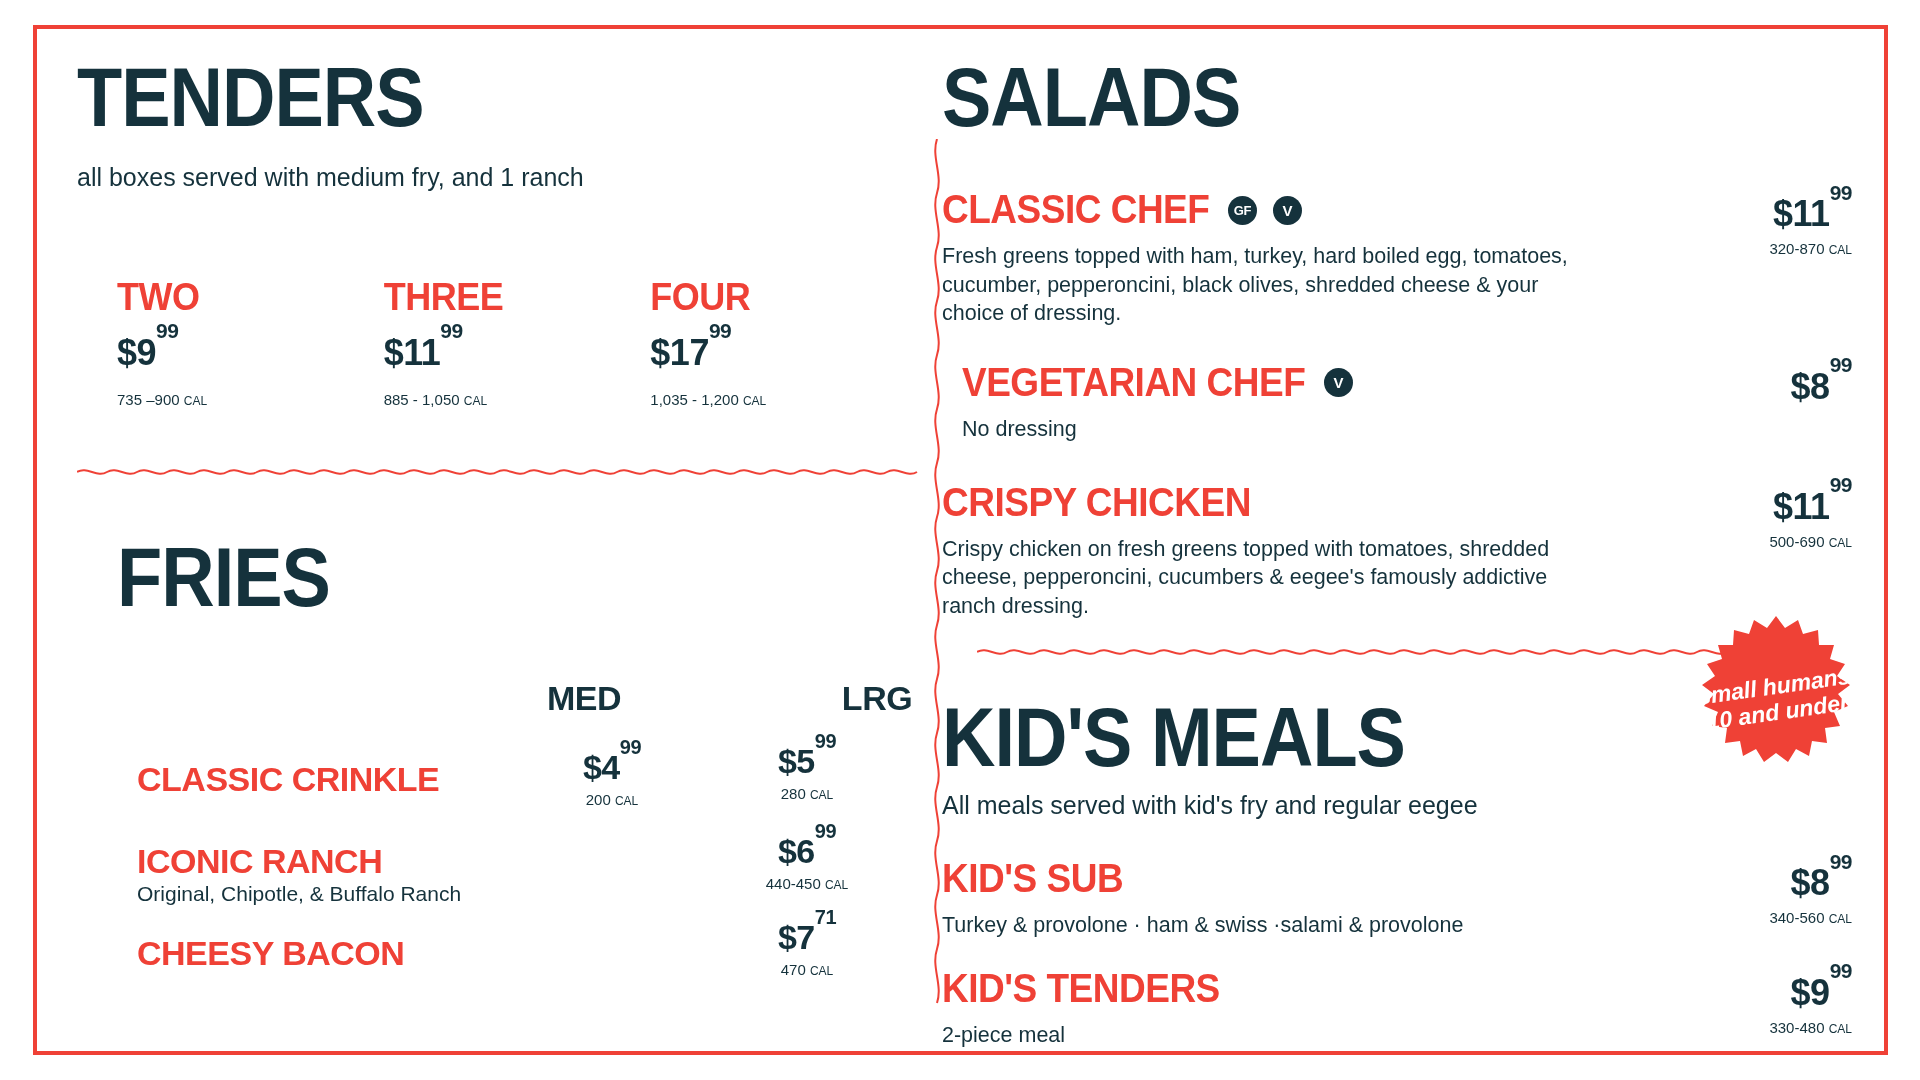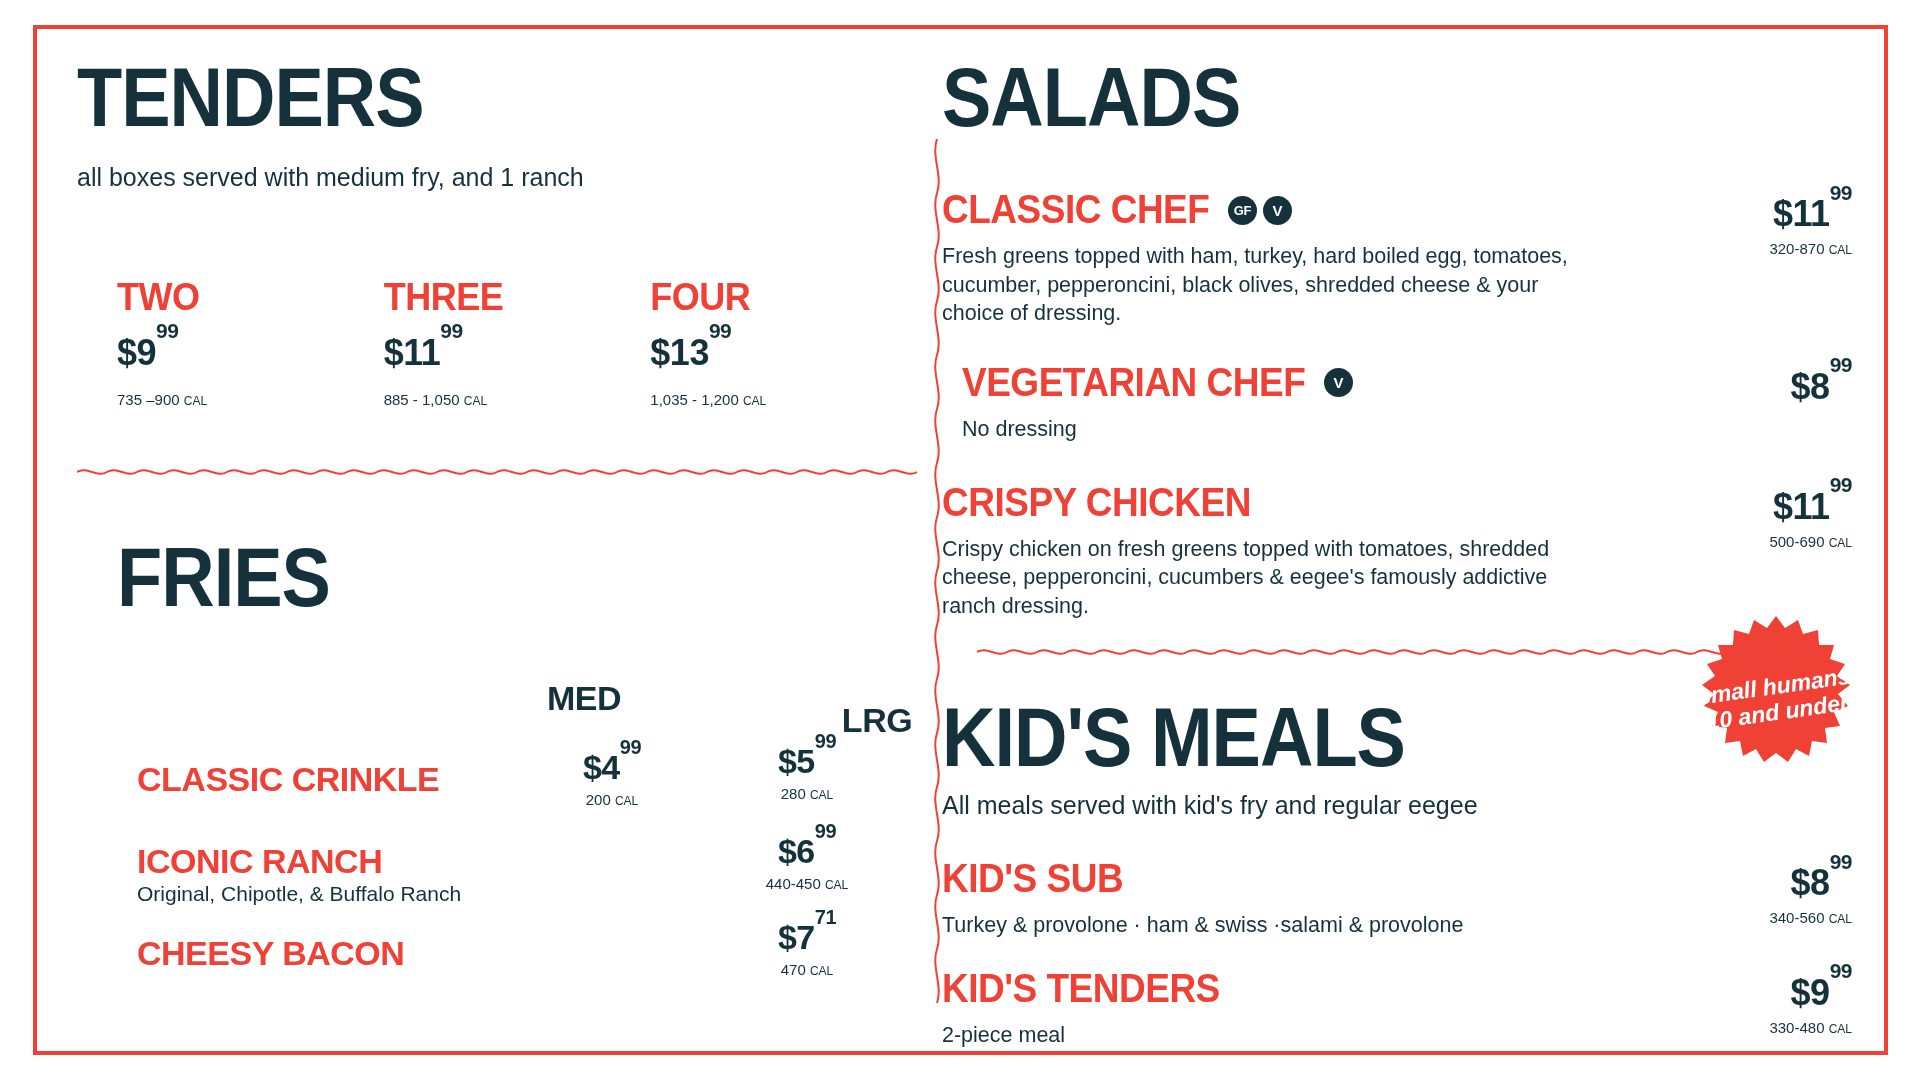--- a/index.html
+++ b/index.html
@@ -151,7 +151,7 @@
   .item-price .amt sup { font-size: 21px; position: relative; top: -0.65em; }
   .item-price .cal { font-size: 15px; margin-top: 5px; text-align: right; }
 
-  .badge-row { display: inline-flex; gap: 6px; margin-left: 14px; vertical-align: 9px; }
+  .badge-row { display: inline-flex; gap: 16px; margin-left: 14px; vertical-align: 9px; }
   .badge {
     width: 29px; height: 29px; border-radius: 50%;
     background: var(--navy); color: #fff;

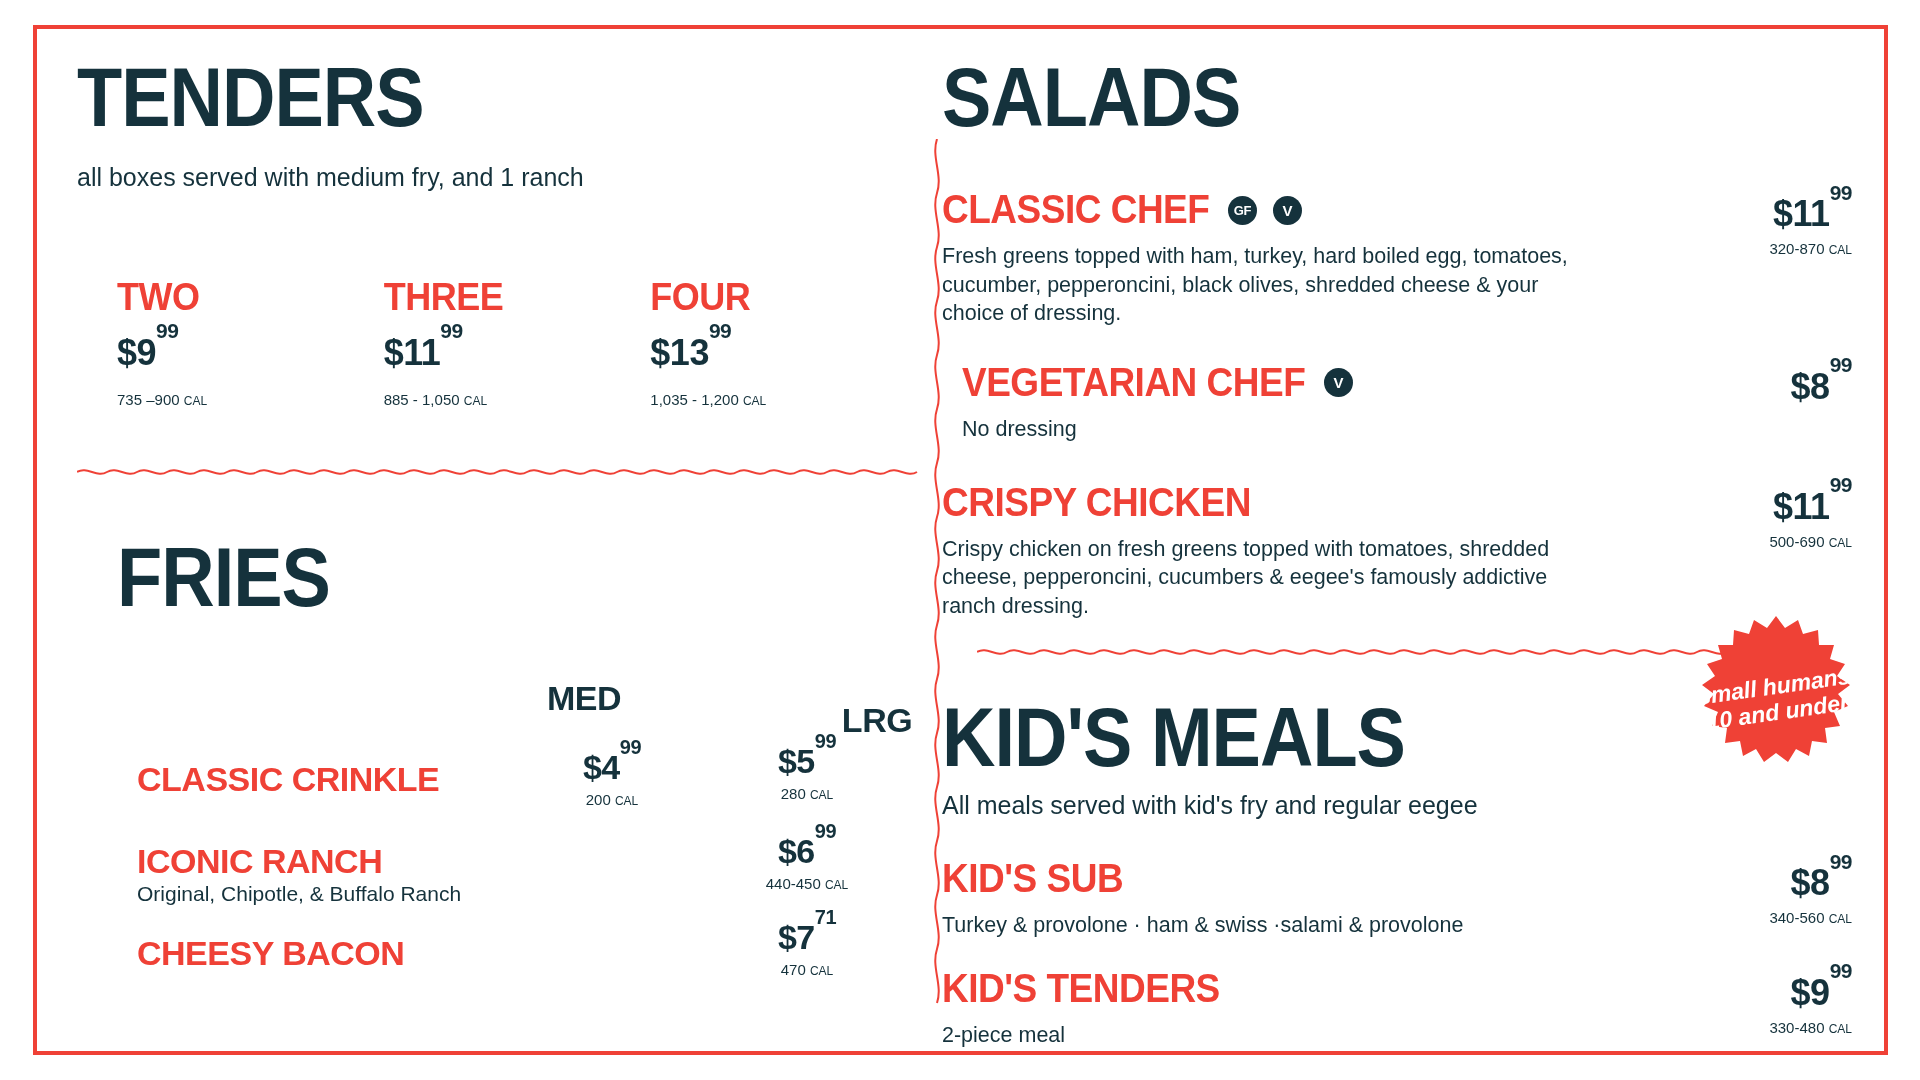--- a/index.html
+++ b/index.html
@@ -225,7 +225,7 @@
       </div>
       <div class="tender-col">
         <div class="tender-name">FOUR</div>
-        <div class="tender-price"><span>$13</span><sup>99</sup></div>
+        <div class="tender-price"><span>$17</span><sup>99</sup></div>
         <div class="cal"><span>1,035 - 1,200 </span><span class="unit">CAL</span></div>
       </div>
     </div>

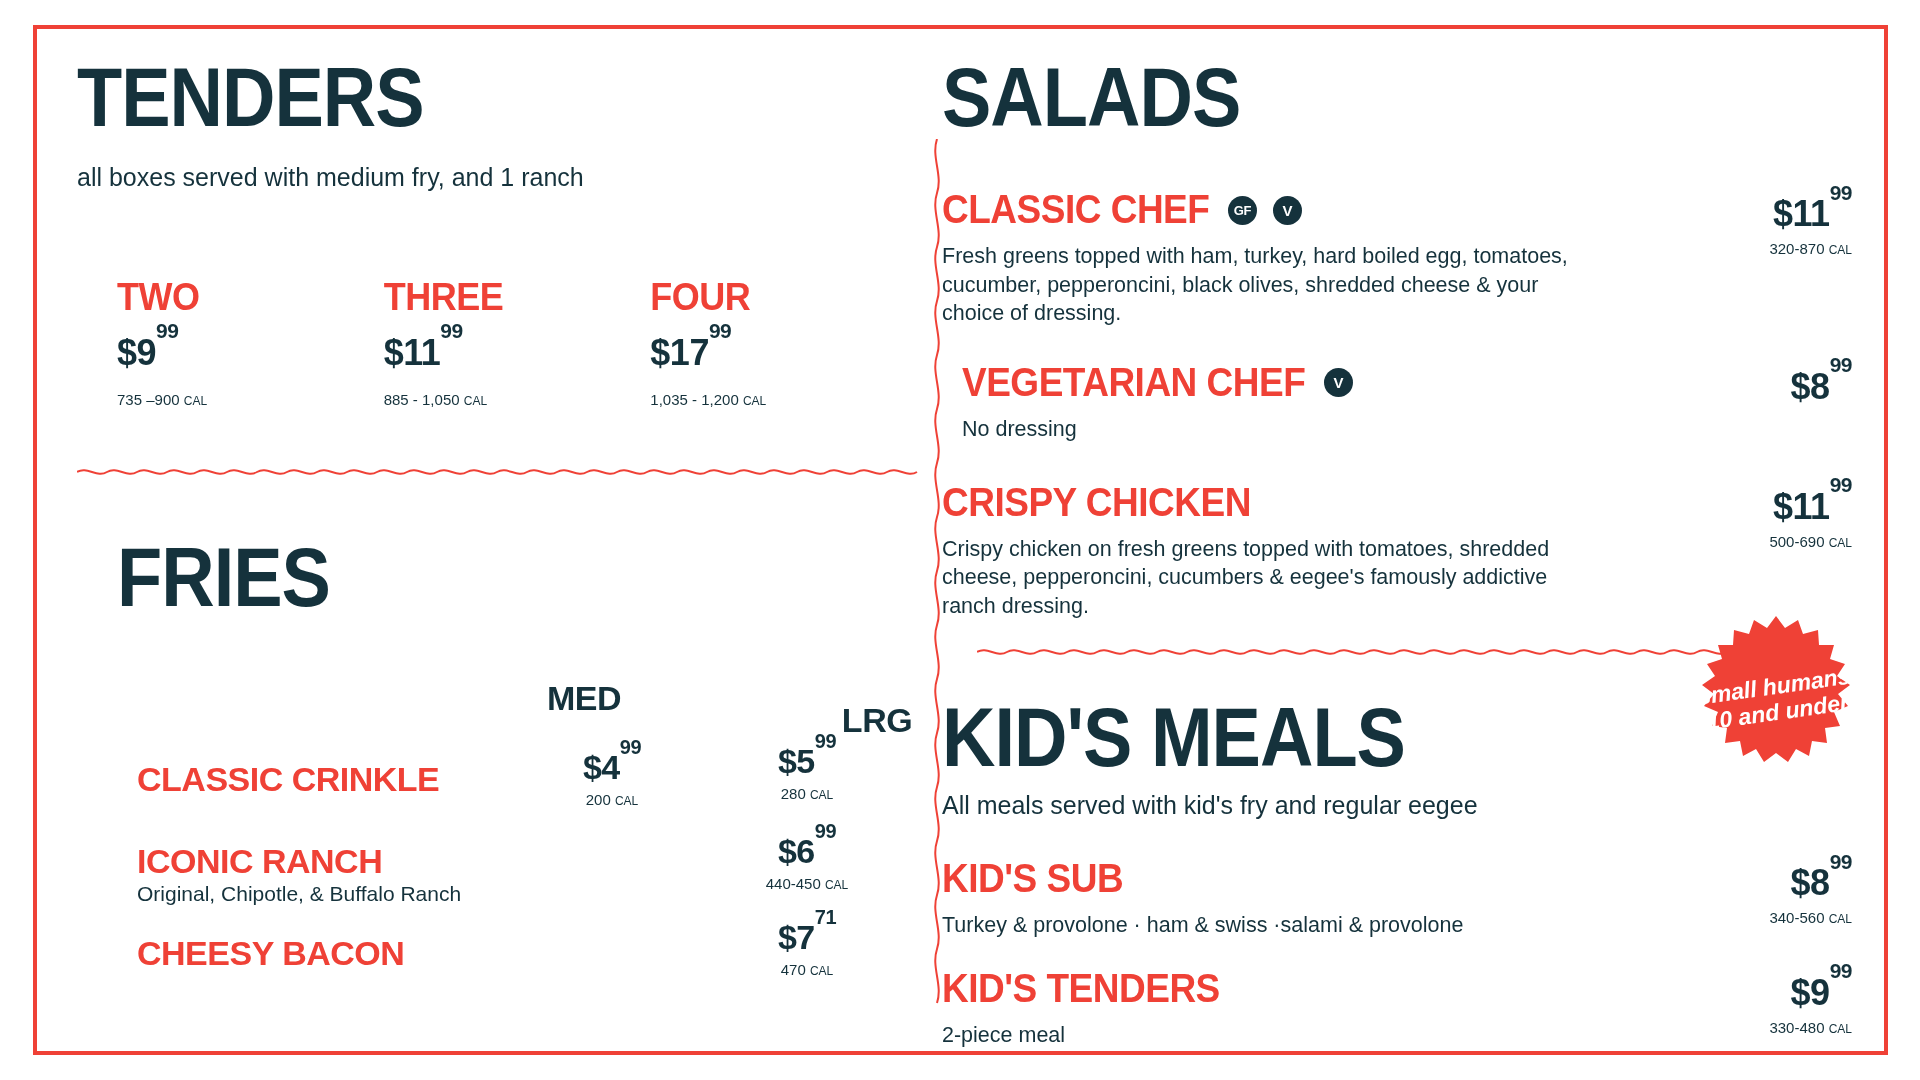--- a/index.html
+++ b/index.html
@@ -105,7 +105,7 @@
     letter-spacing: -0.5px;
   }
   .fries-head .med { width: 120px; text-align: left; }
-  .fries-head .lrg { width: 120px; text-align: center; margin-top: 22px; }
+  .fries-head .lrg { width: 120px; text-align: center; }
 
   .fries-rows { position: absolute; left: 0; top: 215px; width: 820px; }
   .fry-row { position: relative; height: 82px; }

